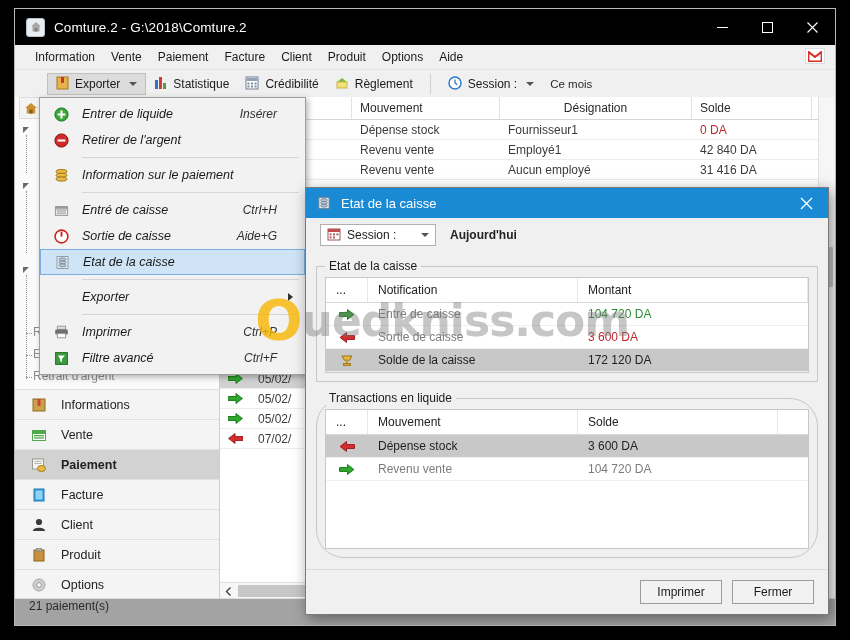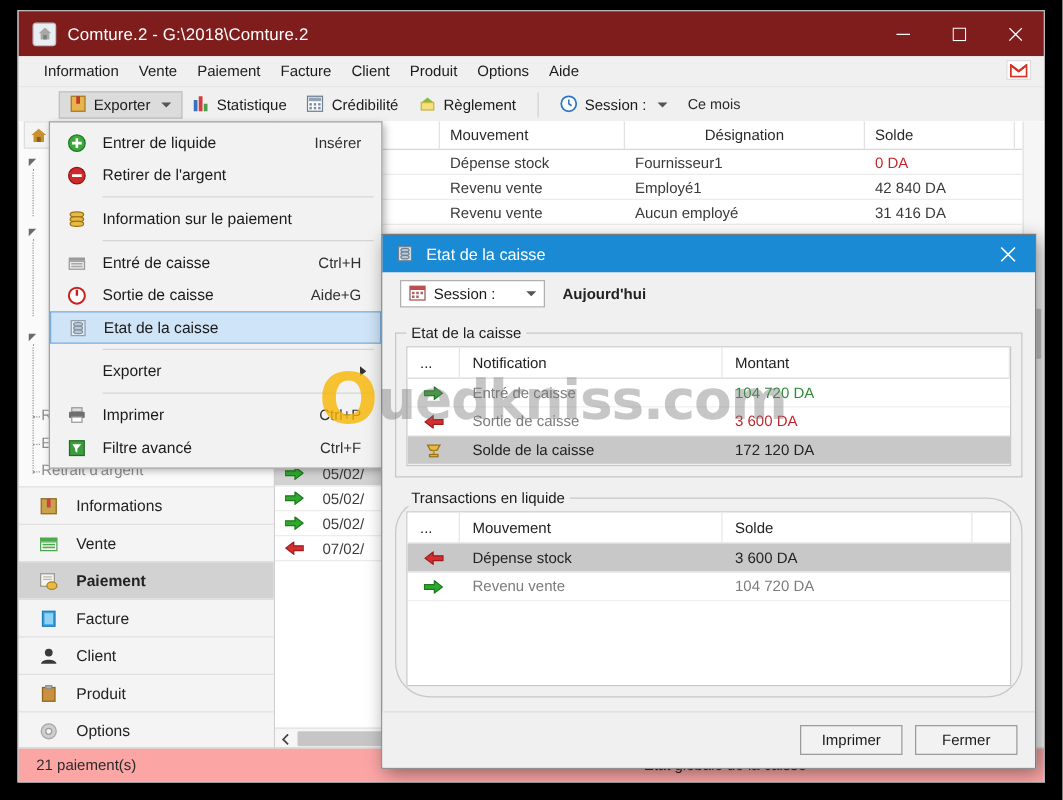--- a/index.html
+++ b/index.html
@@ -18,7 +18,7 @@
 
   
   .titlebar{
-    height:36px;background:#7f1d1d;display:flex;align-items:center;
+    height:36px;background:#000000;display:flex;align-items:center;
     position:relative;
   }
   .app-icon{

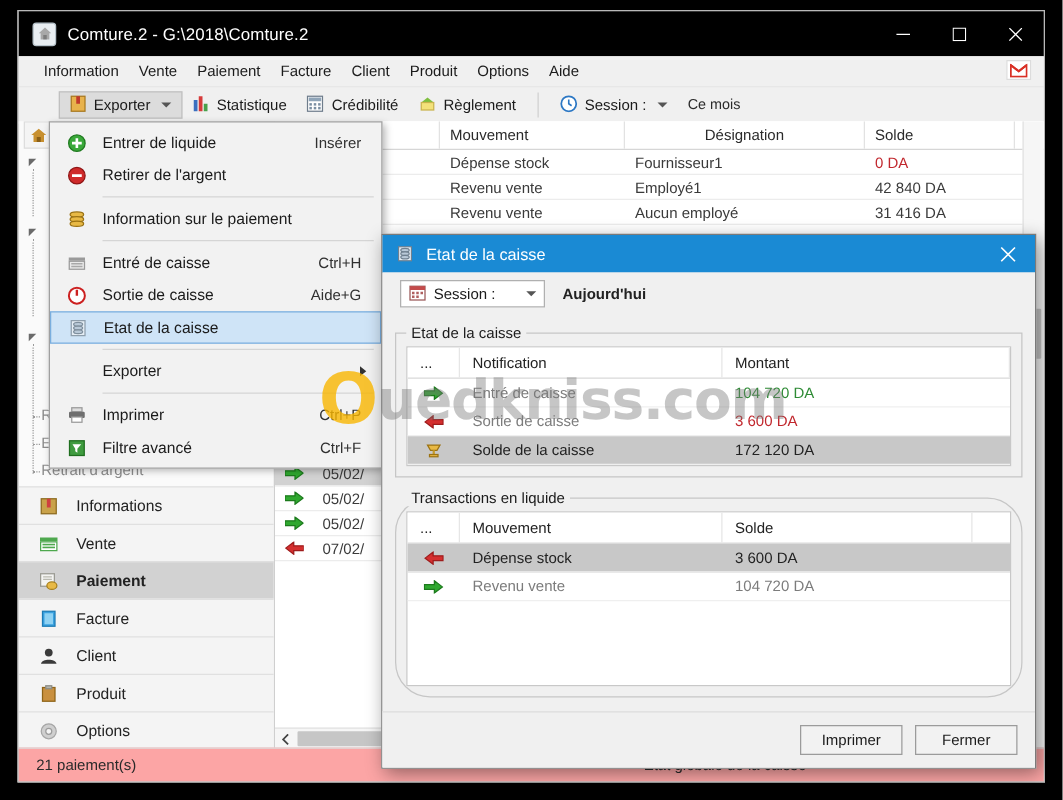--- a/index.html
+++ b/index.html
@@ -157,6 +157,7 @@
     height:26px;display:flex;align-items:center;position:relative;
     font-size:12.5px;color:#1b1b1b;cursor:default;box-sizing:border-box;
     padding-left:0;
+    font-style:italic;
   }
   .ditem.hl{background:#cfe4f7;border:1px solid #7aaede;box-sizing:border-box;}
   .ditem .dico{width:42px;display:flex;align-items:center;justify-content:center;flex:0 0 42px;}

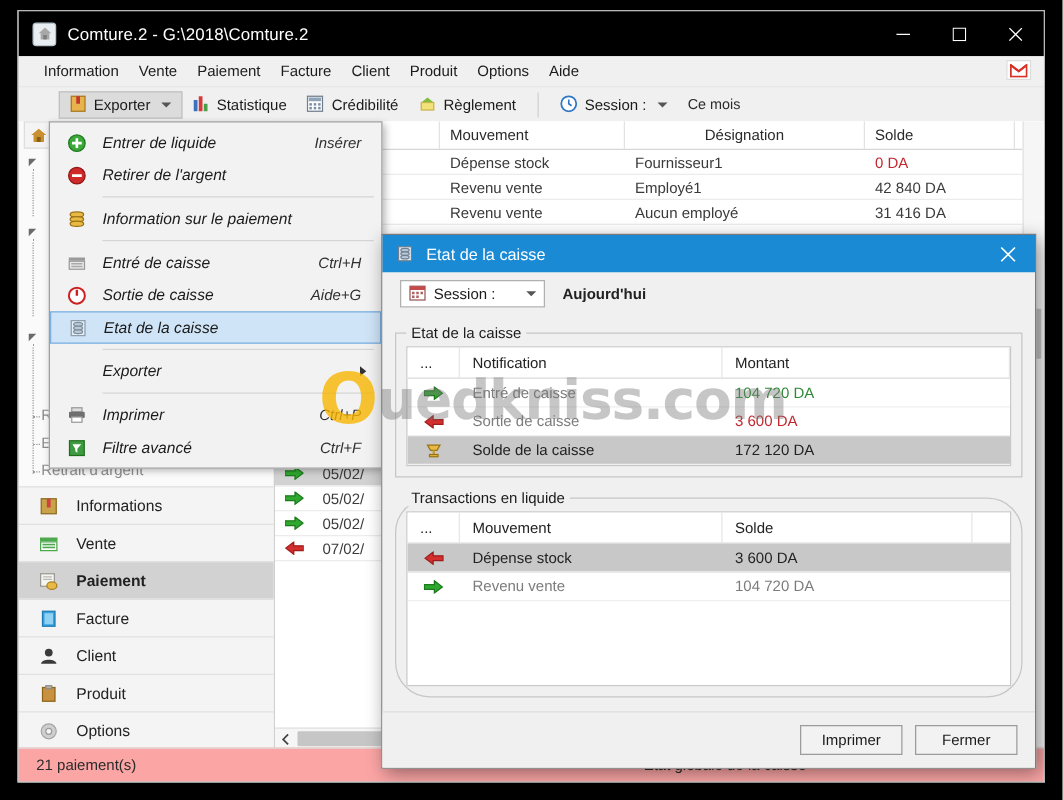--- a/index.html
+++ b/index.html
@@ -162,7 +162,7 @@
   .ditem.hl{background:#cfe4f7;border:1px solid #7aaede;box-sizing:border-box;}
   .ditem .dico{width:42px;display:flex;align-items:center;justify-content:center;flex:0 0 42px;}
   .ditem .dlabel{flex:1;white-space:nowrap;}
-  .ditem .dkey{font-size:12px;color:#303030;padding-right:16px;white-space:nowrap;}
+  .ditem .dkey{font-size:12px;color:#303030;padding-right:28px;white-space:nowrap;}
   .submenu-arrow{
     width:0;height:0;border-top:4px solid transparent;border-bottom:4px solid transparent;
     border-left:5px solid #333;margin-right:12px;

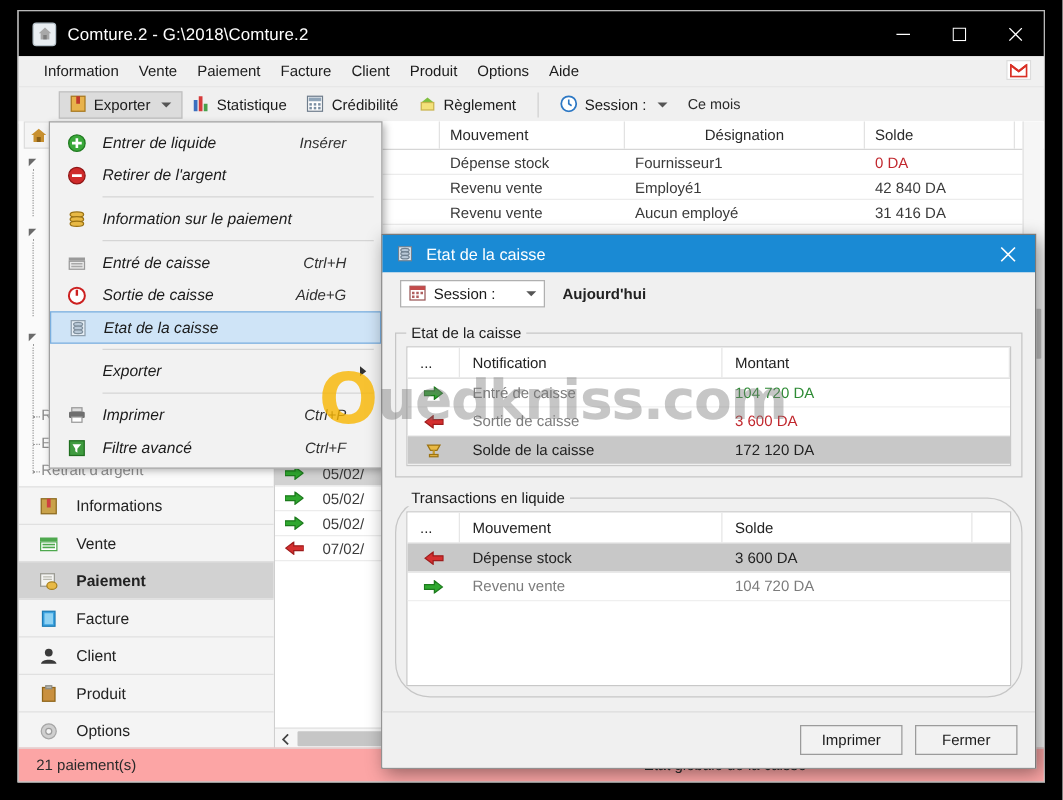--- a/index.html
+++ b/index.html
@@ -140,8 +140,8 @@
 
   
   .statusbar{
-    position:absolute;left:0;right:0;bottom:0;height:26px;background:#fca5a5;
-    border-top:1px solid #dcdcdc;display:flex;align-items:center;
+    position:absolute;left:0;right:0;bottom:0;height:26px;background:#a3a3a3;
+    border-top:1px solid #dcdcdc;display:flex;
     font-size:12px;color:#2a2a2a;
   }
   .sb-left{margin-left:14px;}

